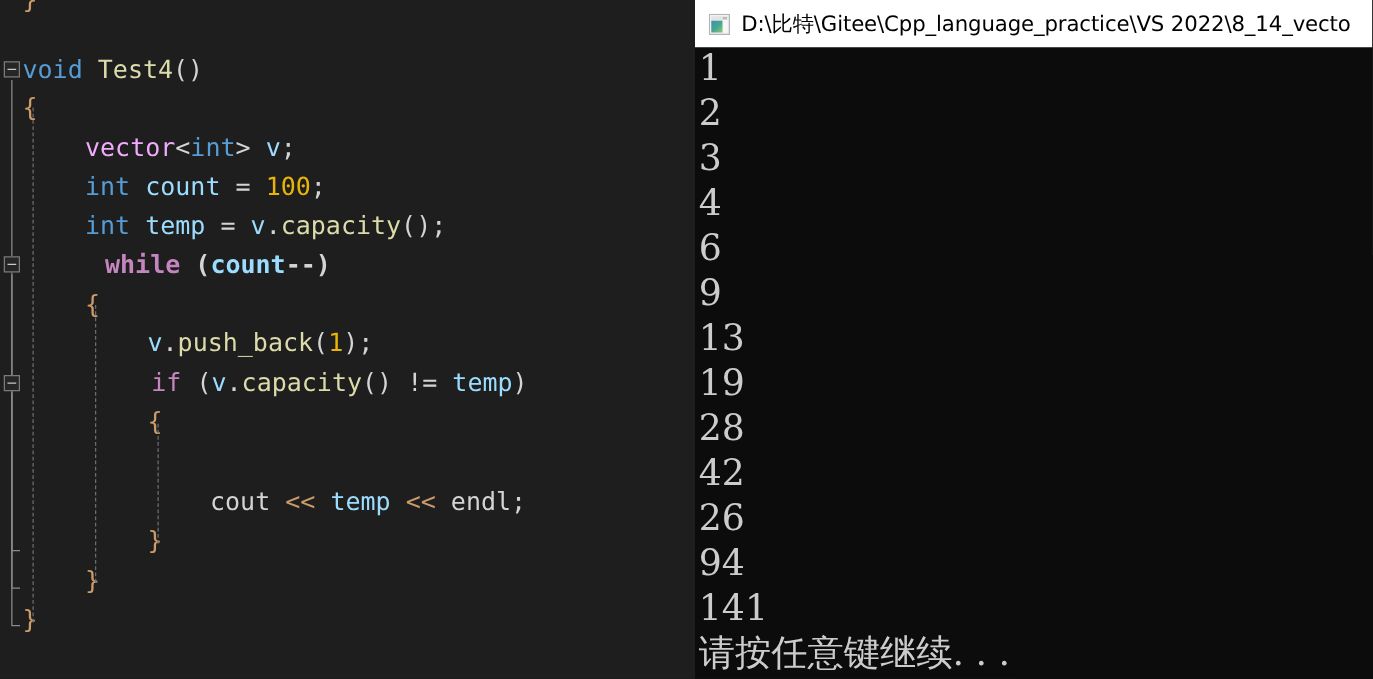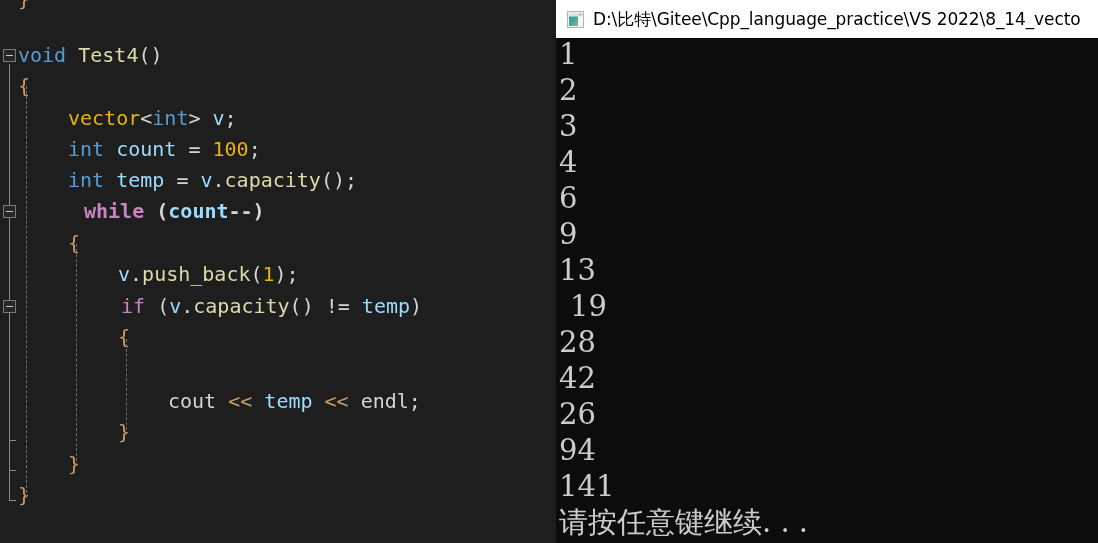--- a/index.html
+++ b/index.html
@@ -47,7 +47,7 @@
   }
   .tok-kw      { color: #569cd6; }  
   .tok-ctrl    { color: #c586c0; }  
-  .tok-type    { color: #eab308; }  
+  .tok-type    { color: #f0abfc; }  
   .tok-fn      { color: #dcdcaa; }  
   .tok-var     { color: #9cdcfe; }  
   .tok-num     { color: #eab308; }

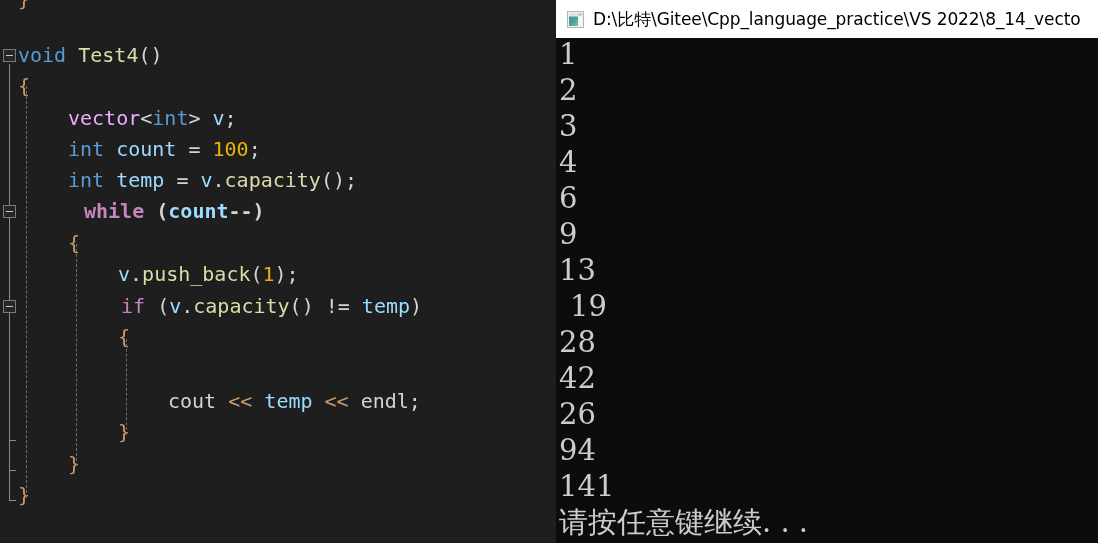--- a/index.html
+++ b/index.html
@@ -212,7 +212,7 @@
         <div class="console-line" style="top: 142px;">6</div>
         <div class="console-line" style="top: 178px;">9</div>
         <div class="console-line" style="top: 214px;">13</div>
-        <div class="console-line" style="top: 250px; margin-left: 11px;">19</div>
+        <div class="console-line" style="top: 250px;">19</div>
         <div class="console-line" style="top: 286px;">28</div>
         <div class="console-line" style="top: 322px;">42</div>
         <div class="console-line" style="top: 358px;">26</div>

